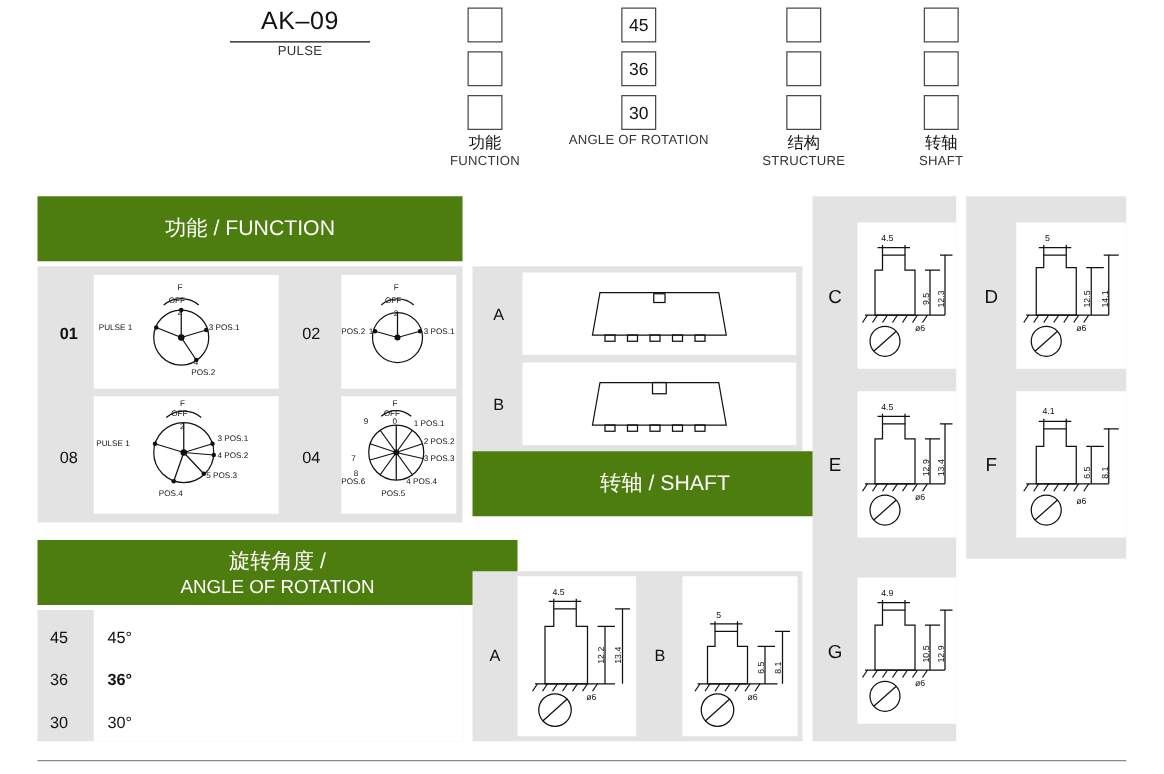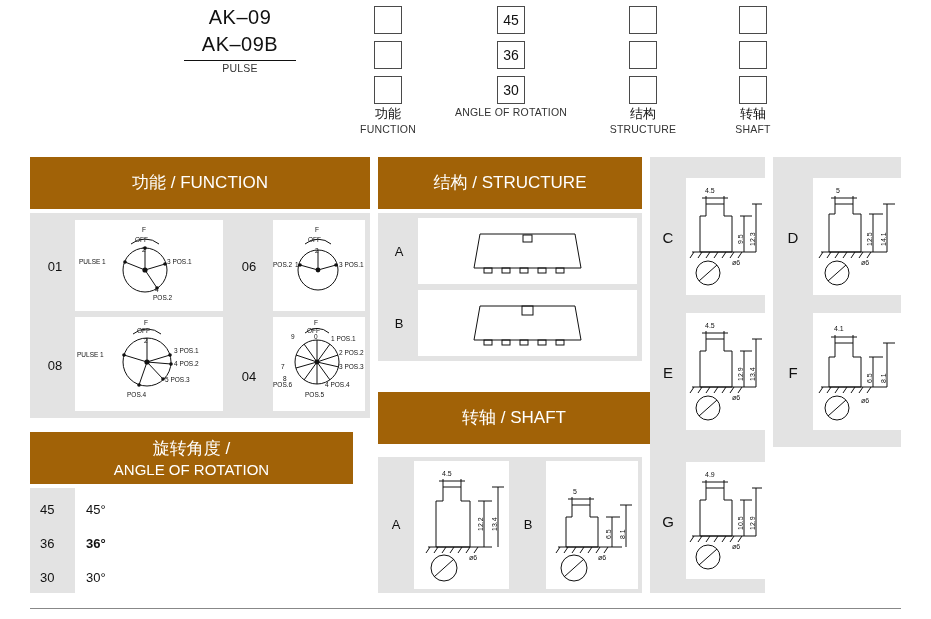--- a/index.html
+++ b/index.html
@@ -155,7 +155,6 @@
 
     <div class="series-col">
       <div class="series-code">AK–09</div>
-      <div class="series-code">AK–09B</div>
       <div class="series-underline"></div>
       <div class="cap-en">PULSE</div>
     </div>

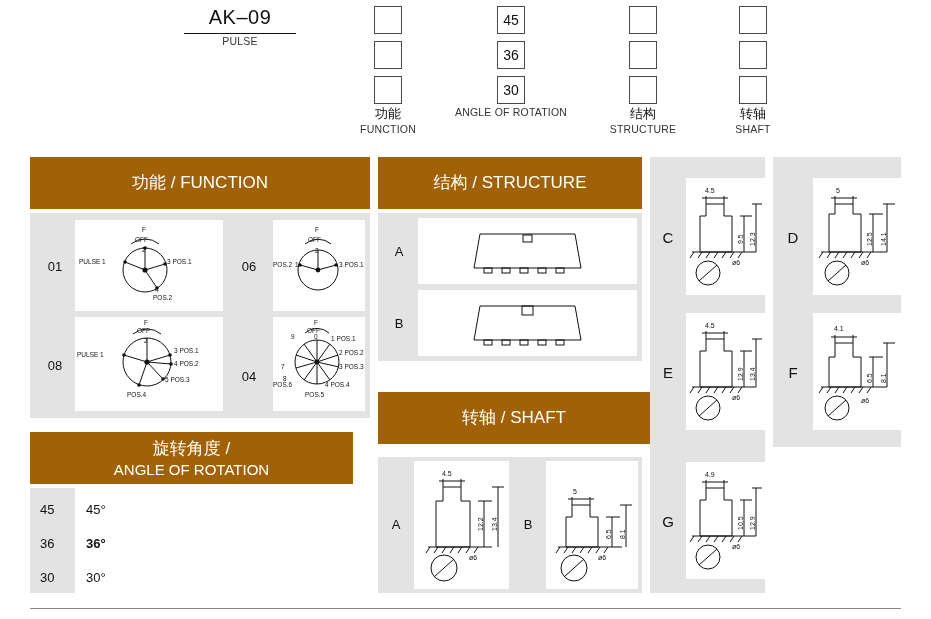--- a/index.html
+++ b/index.html
@@ -75,7 +75,7 @@
   
   .ghead {
     position: absolute;
-    background: #a16207;
+    background: #4d7c0f;
     color: #ffffff;
     text-align: center;
     display: flex;

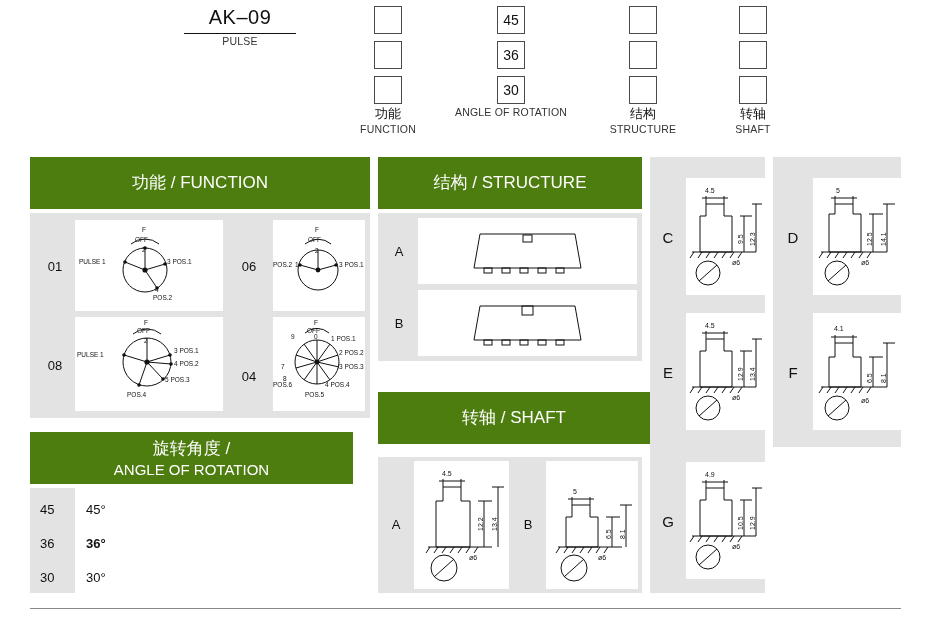--- a/index.html
+++ b/index.html
@@ -345,11 +345,6 @@
     <div class="angle-val" style="left:56px; top:82px;">30°</div>
   </div>
 
-  <div class="ghead" style="left:378px; top:157px; width:264px; height:52px;">
-    <div class="one">
-      <span>结构</span><span> / </span><span>STRUCTURE</span>
-    </div>
-  </div>
   <div class="gpanel" style="left:378px; top:213px; width:264px; height:148px;">
     <div class="wcell" style="left:40px; top:5px; width:219px; height:66px;"></div>
     <div class="code" style="left:4px; top:31px; width:34px;">A</div>

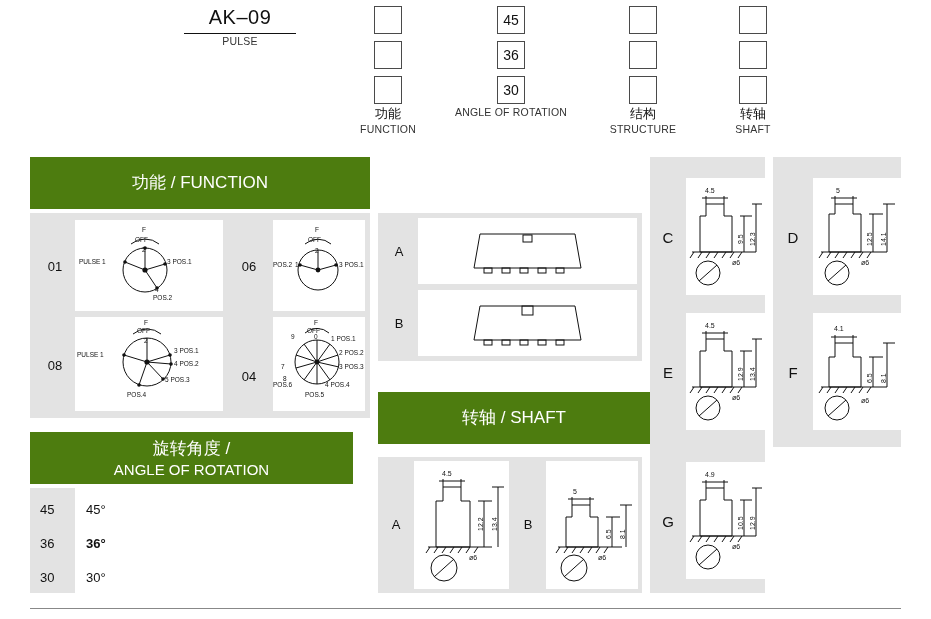--- a/index.html
+++ b/index.html
@@ -208,7 +208,7 @@
   <div class="gpanel" style="left:30px; top:213px; width:340px; height:205px;">
 
     <div class="wcell" style="left:45px; top:7px; width:148px; height:91px;"></div>
-    <div class="code" style="left:6px; top:46px; width:38px;">01</div>
+    <div class="code" style="left:6px; top:46px; width:38px;font-weight:bold;">01</div>
     <div class="dial" style="left:45px; top:7px;">
       <svg width="148" height="91" viewBox="0 0 148 91">
         <g stroke="#111" fill="none" stroke-width="1">

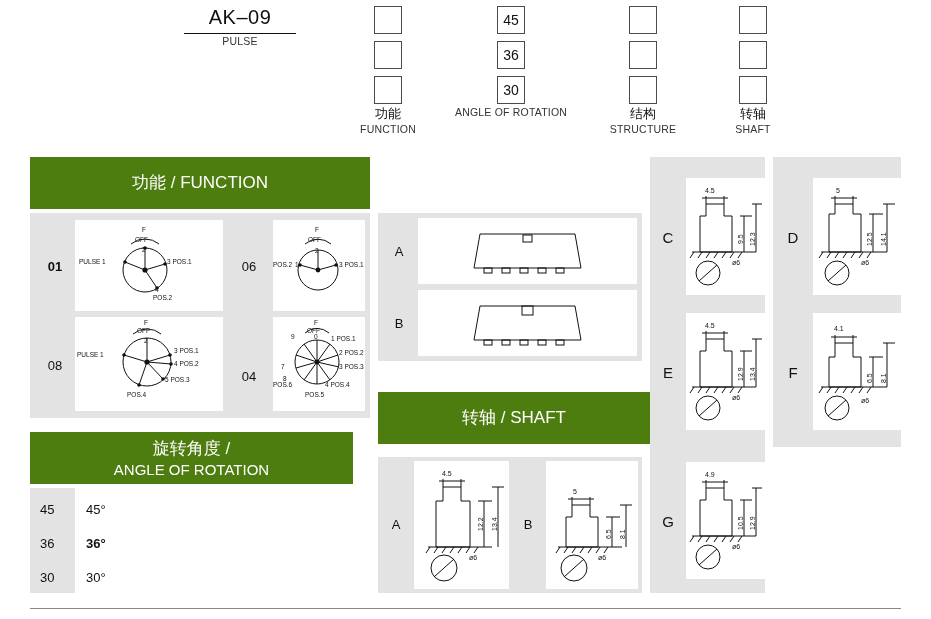--- a/index.html
+++ b/index.html
@@ -237,7 +237,7 @@
     </div>
 
     <div class="wcell" style="left:243px; top:7px; width:92px; height:91px;"></div>
-    <div class="code" style="left:200px; top:46px; width:38px;">06</div>
+    <div class="code" style="left:200px; top:46px; width:38px;">02</div>
     <div class="dial" style="left:243px; top:7px;">
       <svg width="92" height="91" viewBox="0 0 92 91">
         <g stroke="#111" fill="none" stroke-width="1">

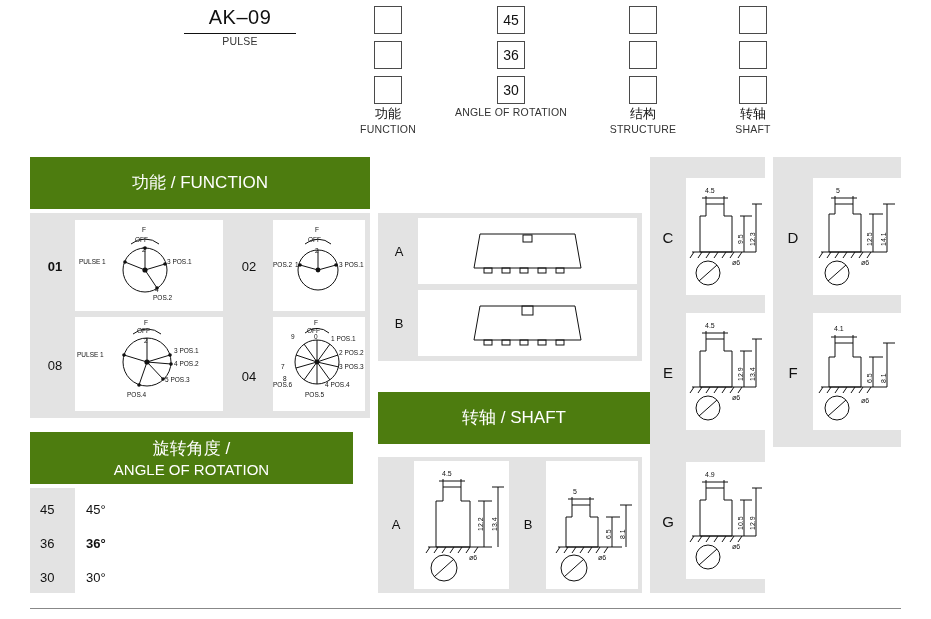--- a/index.html
+++ b/index.html
@@ -295,7 +295,7 @@
     </div>
 
     <div class="wcell" style="left:243px; top:104px; width:92px; height:94px;"></div>
-    <div class="code" style="left:200px; top:156px; width:38px;">04</div>
+    <div class="code" style="left:200px; top:145px; width:38px;">04</div>
     <div class="dial" style="left:243px; top:104px;">
       <svg width="92" height="94" viewBox="0 0 92 94">
         <g stroke="#111" fill="none" stroke-width="1">

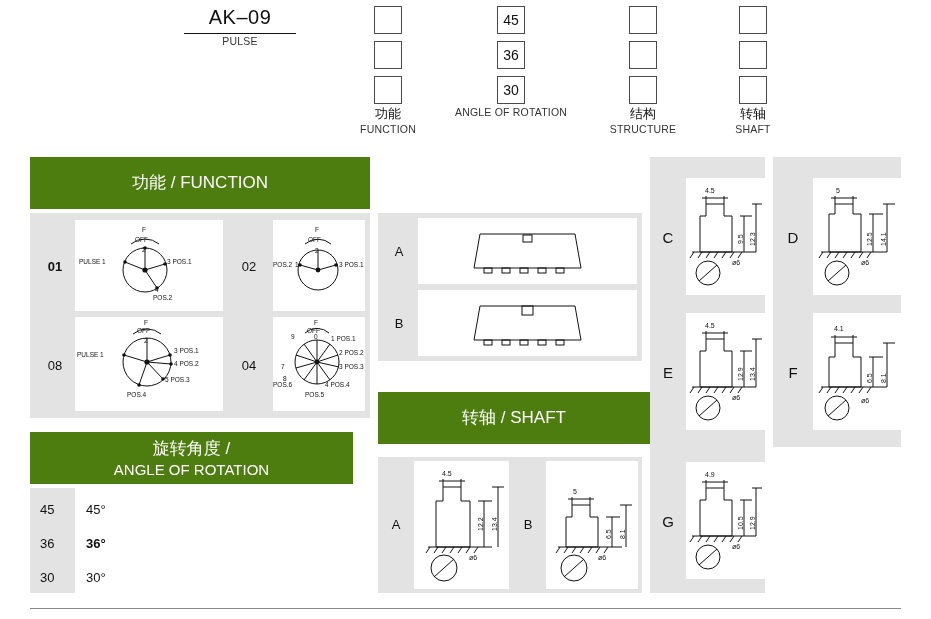--- a/index.html
+++ b/index.html
@@ -379,7 +379,7 @@
     </div>
   </div>
 
-  <div class="ghead" style="left:378px; top:392px; width:272px; height:52px;">
+  <div class="ghead" style="left:378px; top:361px; width:308px; height:52px;">
     <div class="one">
       <span>转轴</span><span> / </span><span>SHAFT</span>
     </div>

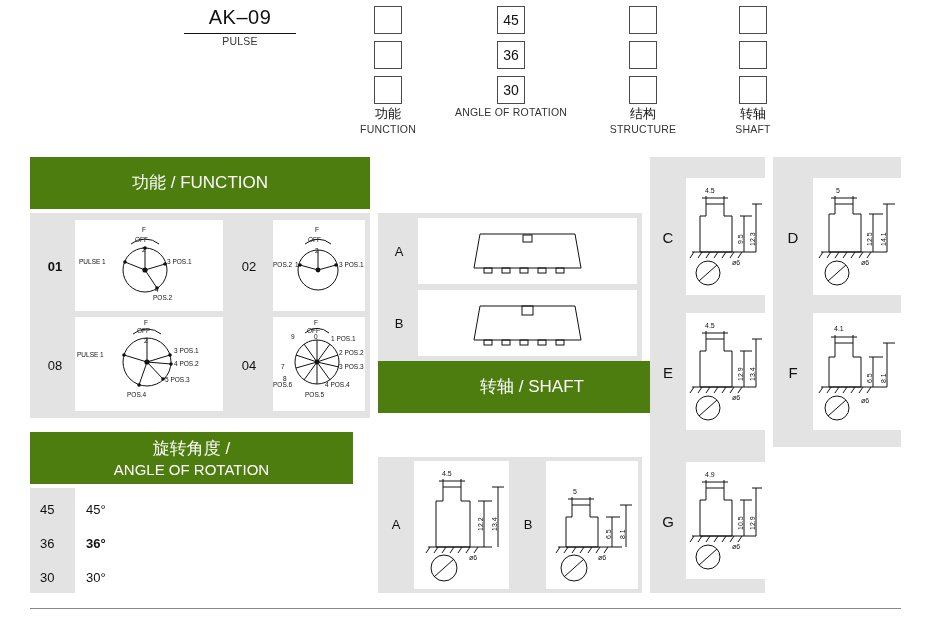--- a/index.html
+++ b/index.html
@@ -331,7 +331,7 @@
     </div>
   </div>
 
-  <div class="ghead" style="left:30px; top:432px; width:323px; height:52px;">
+  <div class="ghead" style="left:30px; top:432px; width:384px; height:52px;">
     <div class="cn">旋转角度 /</div>
     <div class="en">ANGLE OF ROTATION</div>
   </div>

